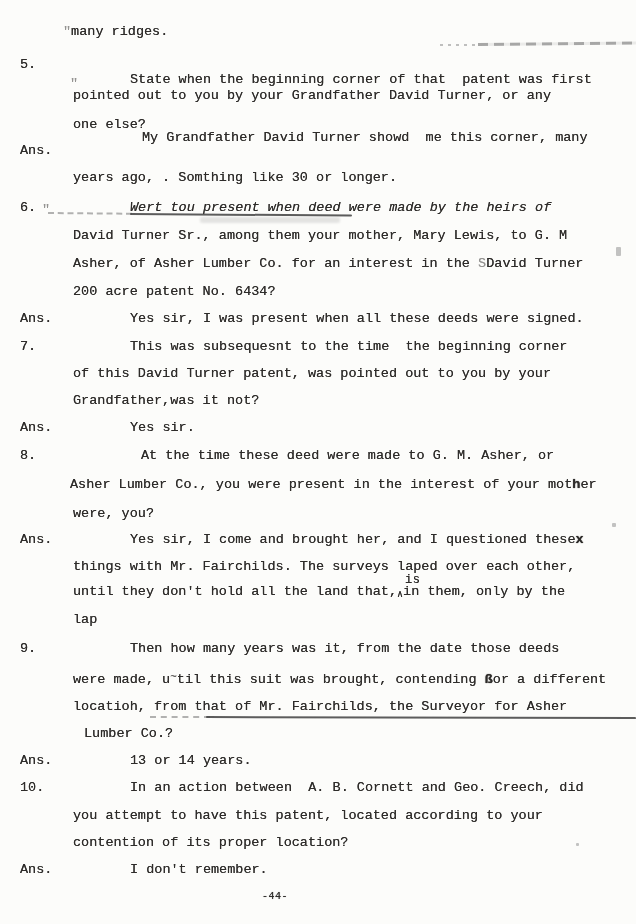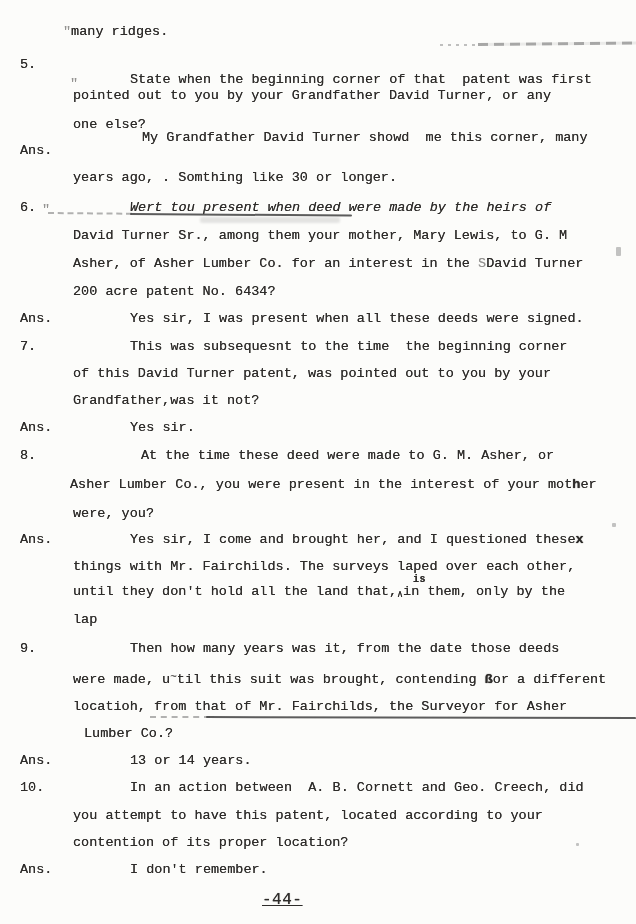--- a/index.html
+++ b/index.html
@@ -32,8 +32,8 @@
   .seg-raised { vertical-align:3px; font-size:11px; opacity:.8; }
   .seg-insert { position:relative; display:inline-block; }
   .seg-insert .above {
-    position:absolute; left:16px; top:-12px;
-    font-size:10px; letter-spacing:.5px; white-space:pre;font-weight:bold;
+    position:absolute; left:8px; top:-12px;
+    font-size:12px; letter-spacing:.5px; white-space:pre;
   }
   .seg-insert .caret { font-size:10px; vertical-align:-2px; }
   .artifact { position:absolute; transform-origin:left center; }

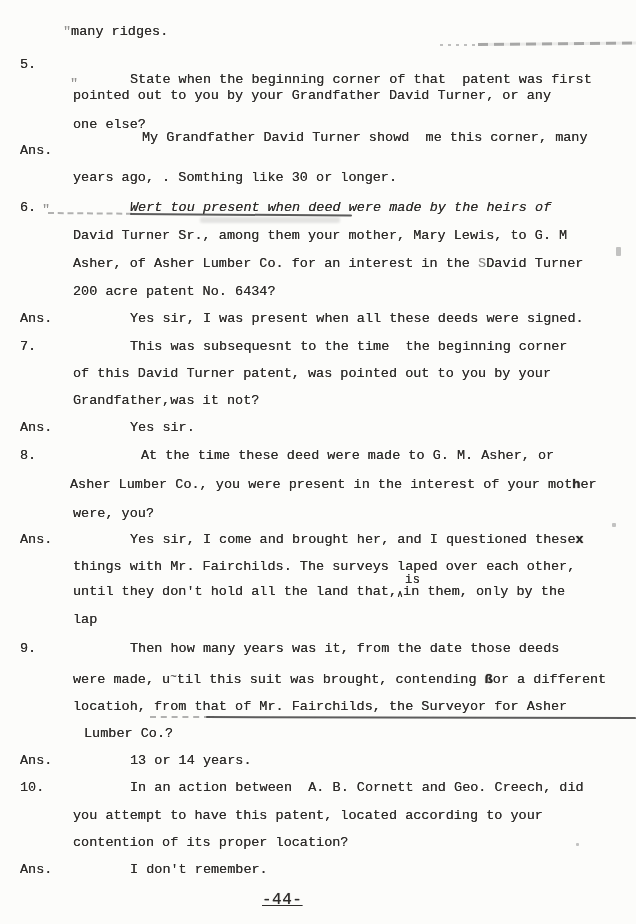--- a/index.html
+++ b/index.html
@@ -53,9 +53,8 @@
   .speck { background:#888; opacity:.5; border-radius:1px; }
   .page-num {
     position:absolute; left:262px; top:891px;
-    font-size:16px; letter-spacing:.5px;
+    font-size:10px; letter-spacing:.5px;
     text-shadow:0 0 0.7px rgba(46,44,42,0.9);
-    text-decoration:underline;
   }
 </style>
 </head>

